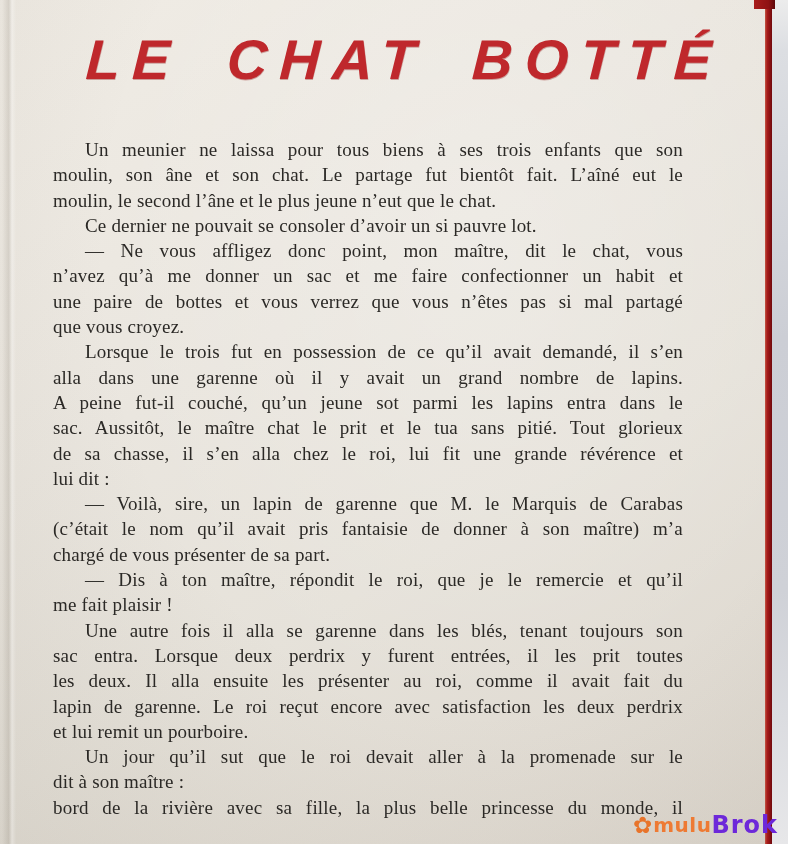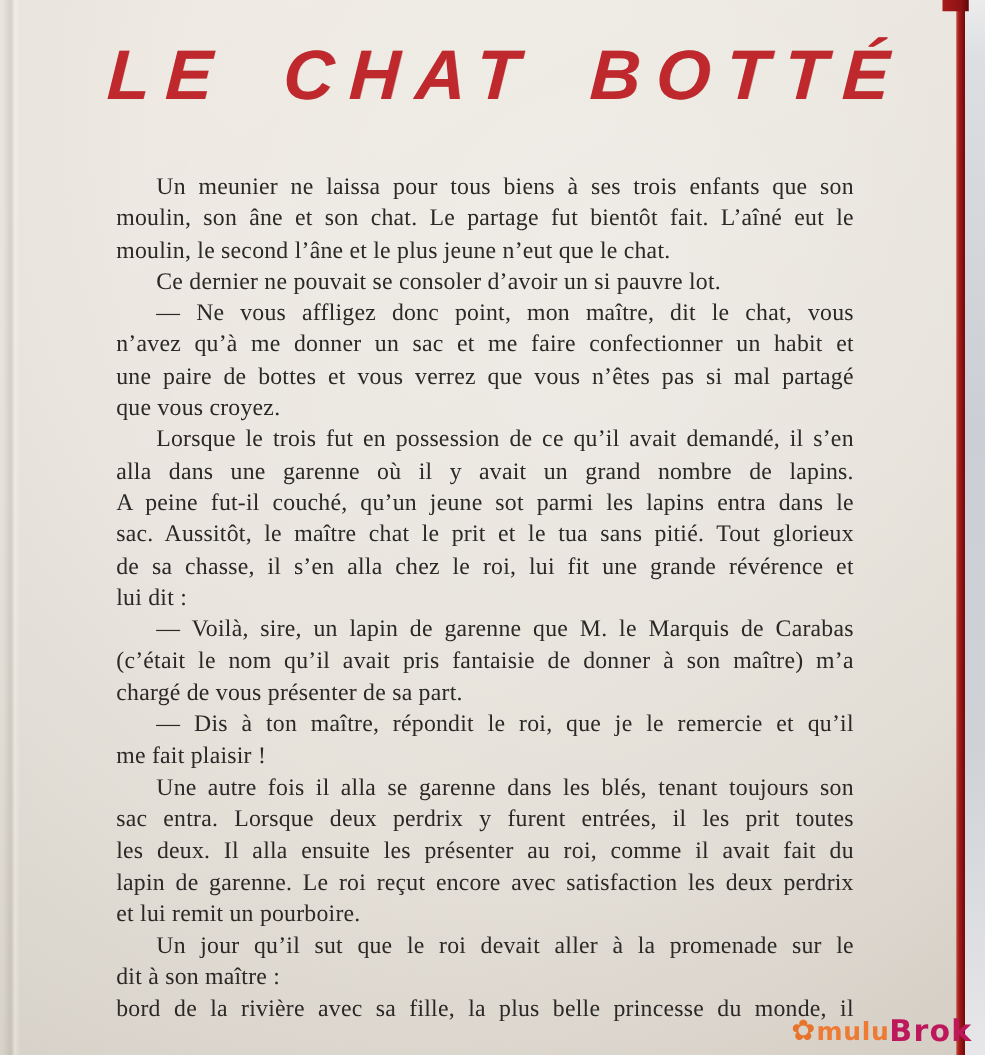--- a/index.html
+++ b/index.html
@@ -58,7 +58,6 @@
     text-align:justify; text-align-last:justify;
     white-space:nowrap; overflow:hidden;
     letter-spacing:0.01em;
-    margin-left:40px;
   }
   .line.first { text-indent:32px; }
   .line.plast { text-align-last:left; }

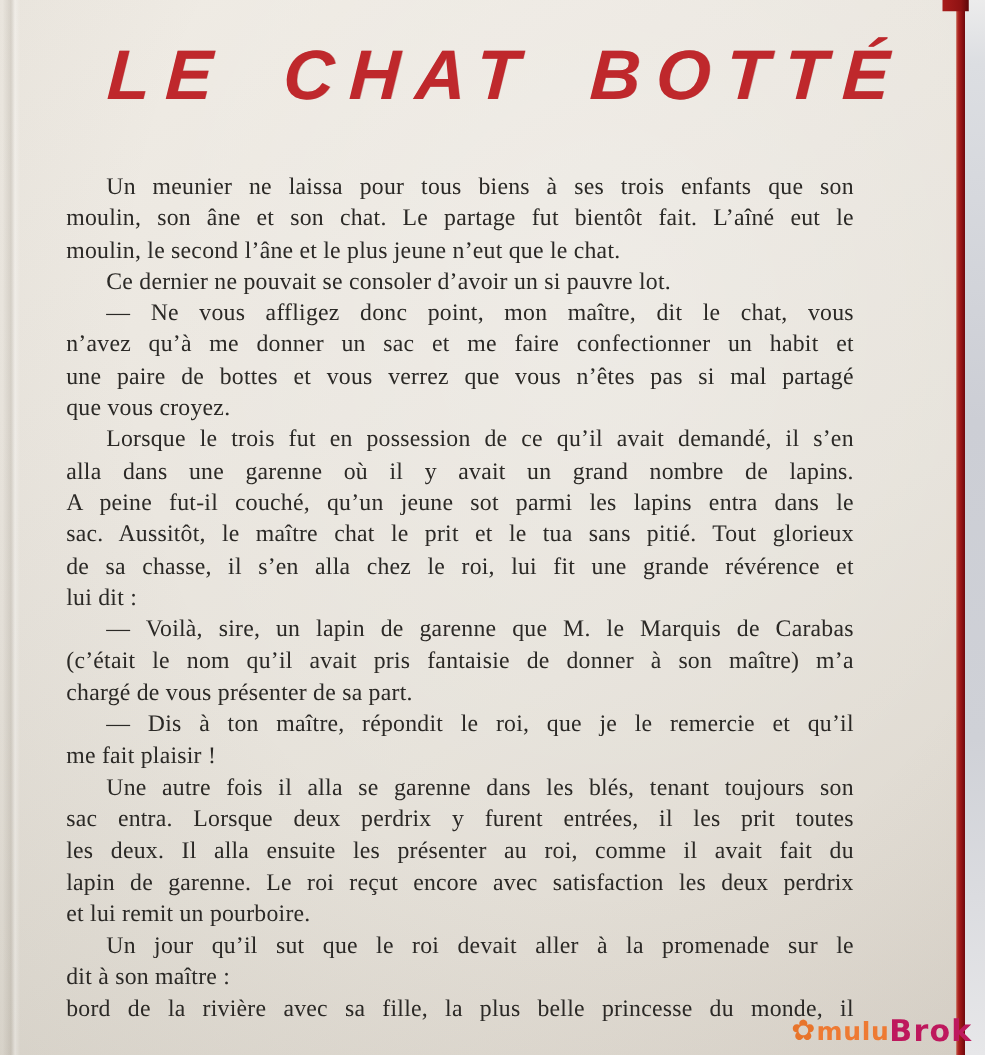--- a/index.html
+++ b/index.html
@@ -69,7 +69,7 @@
   }
   .wm-flower { color:#e8742b; font-size:23px; line-height:23px; margin-right:1px; }
   .wm-mulu  { color:#ee7a33; font-weight:bold; font-size:20px; letter-spacing:0.5px; }
-  .wm-brok  { color:#be185d; font-weight:bold; font-size:24px; letter-spacing:1px; }
+  .wm-brok  { color:#6d28d9; font-weight:bold; font-size:24px; letter-spacing:1px; }
 </style>
 </head>
 <body>

